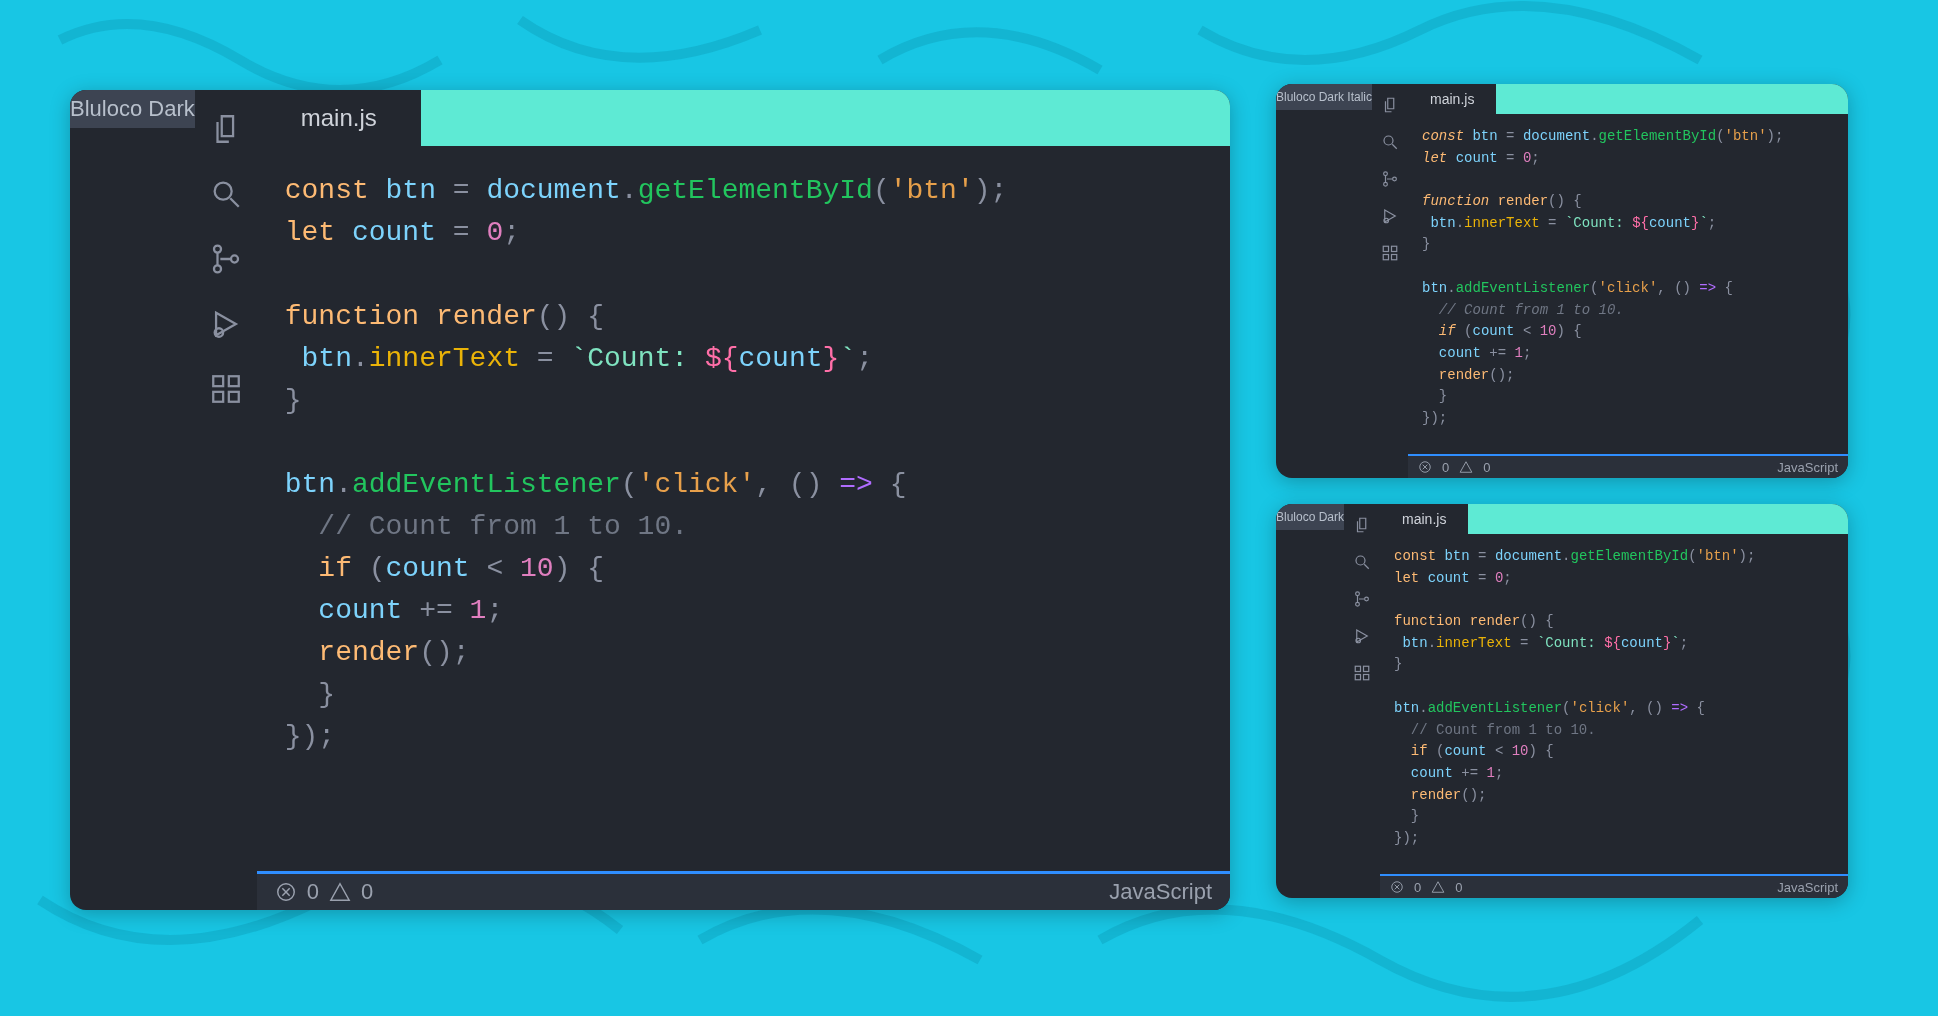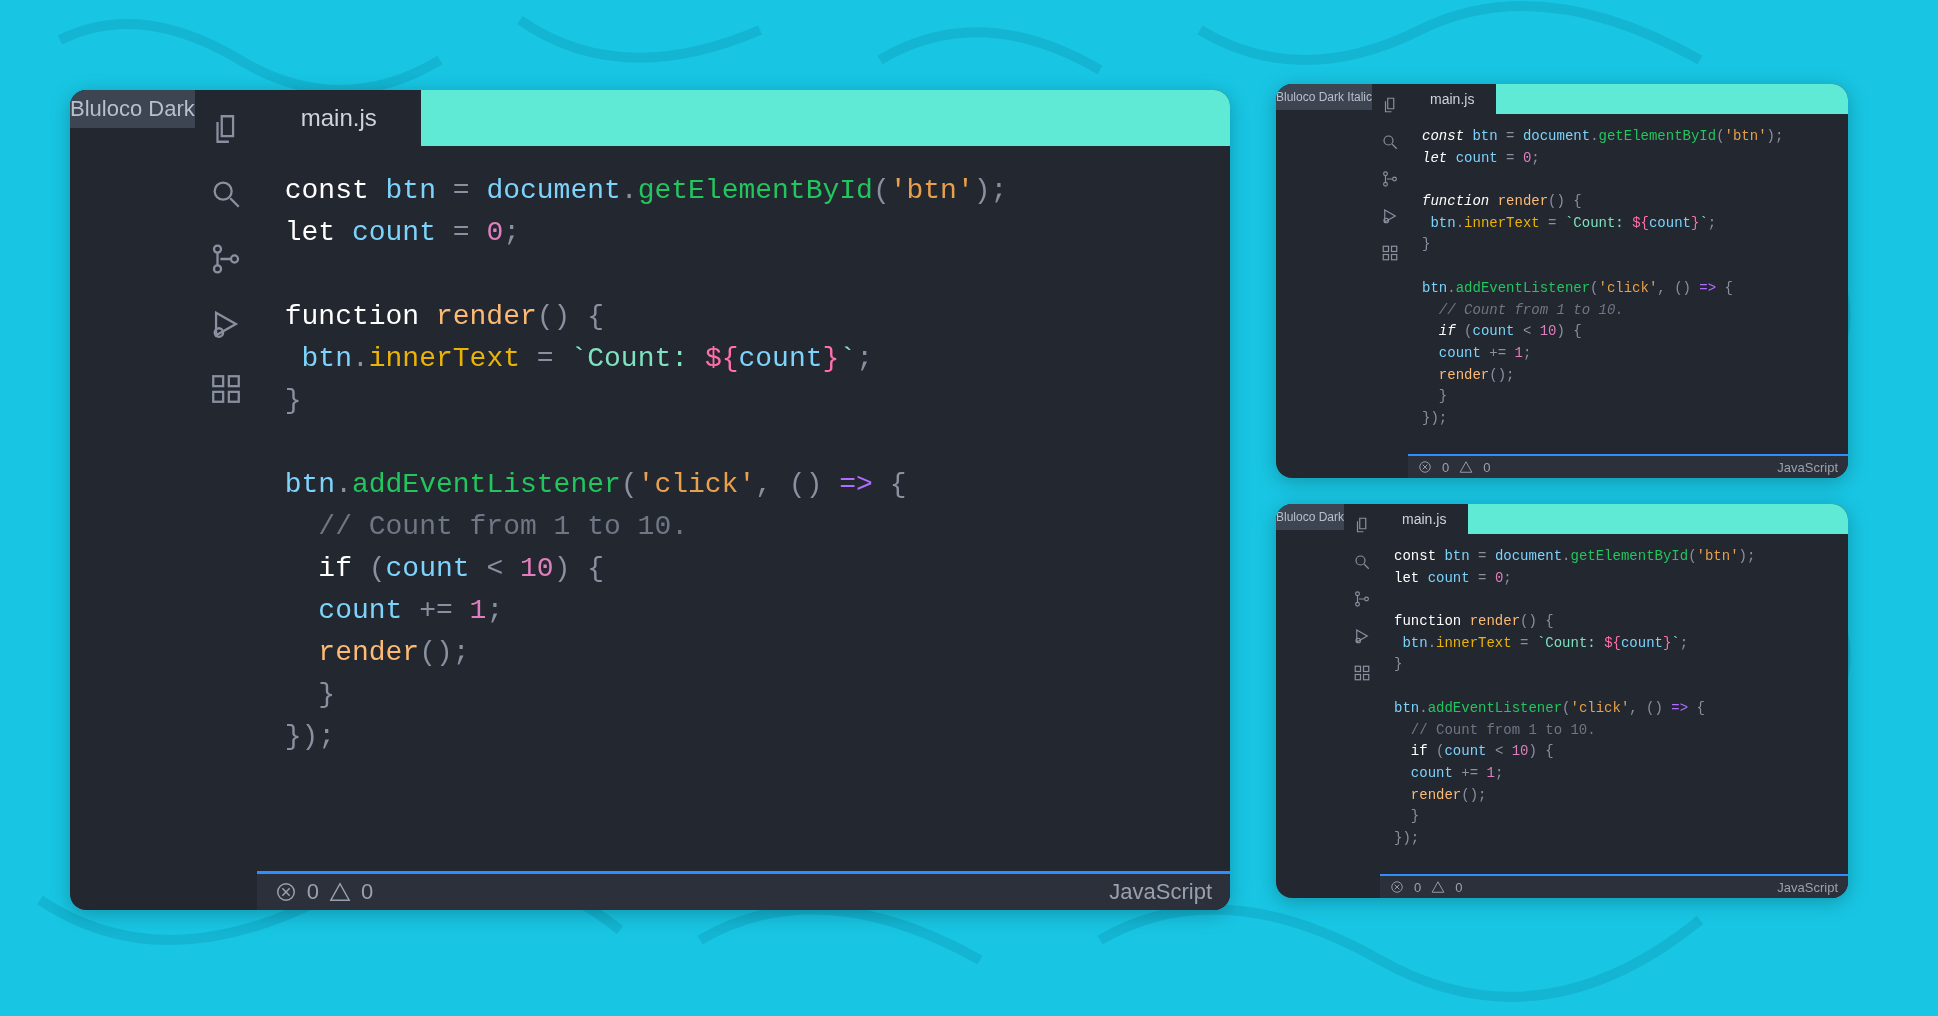--- a/index.html
+++ b/index.html
@@ -113,7 +113,7 @@
   .editor.small2 .status-left svg { width:14px; height:14px; }
 
   
-  .kw   { color:#ffffff; }   
+  .kw   { color:#fdba74; }   
   .kw2  { color:#b06cff; }   
   .var  { color:#7dd3fc; }
   .fn   { color:#fdba74; }   

